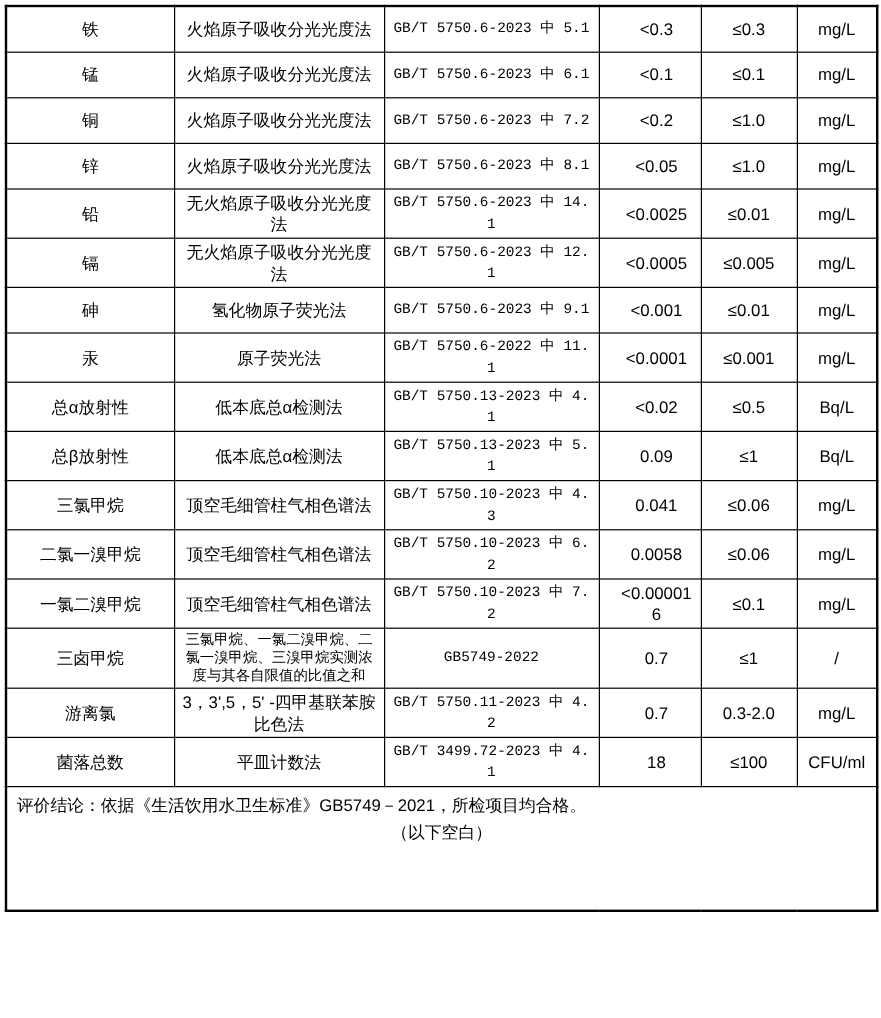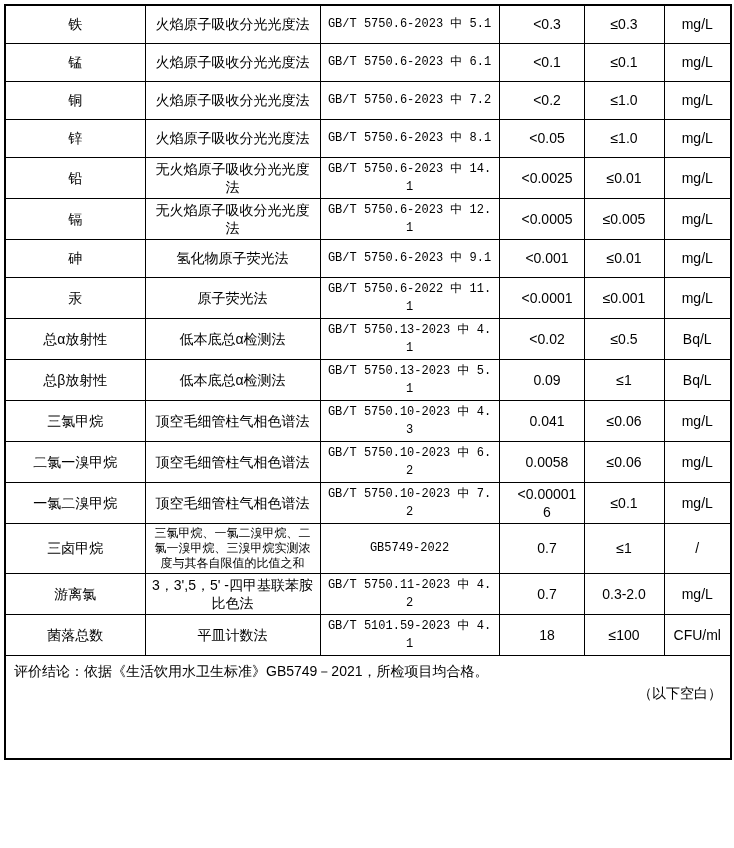--- a/index.html
+++ b/index.html
@@ -191,7 +191,7 @@
       <tr class="data-row">
         <td class="col-item">菌落总数</td>
         <td class="col-method">平皿计数法</td>
-        <td class="col-standard">GB/T 5101.59-2023 中 4.1</td>
+        <td class="col-standard">GB/T 3499.72-2023 中 4.1</td>
         <td class="col-result">18</td>
         <td class="col-limit">≤100</td>
         <td class="col-unit">CFU/ml</td>

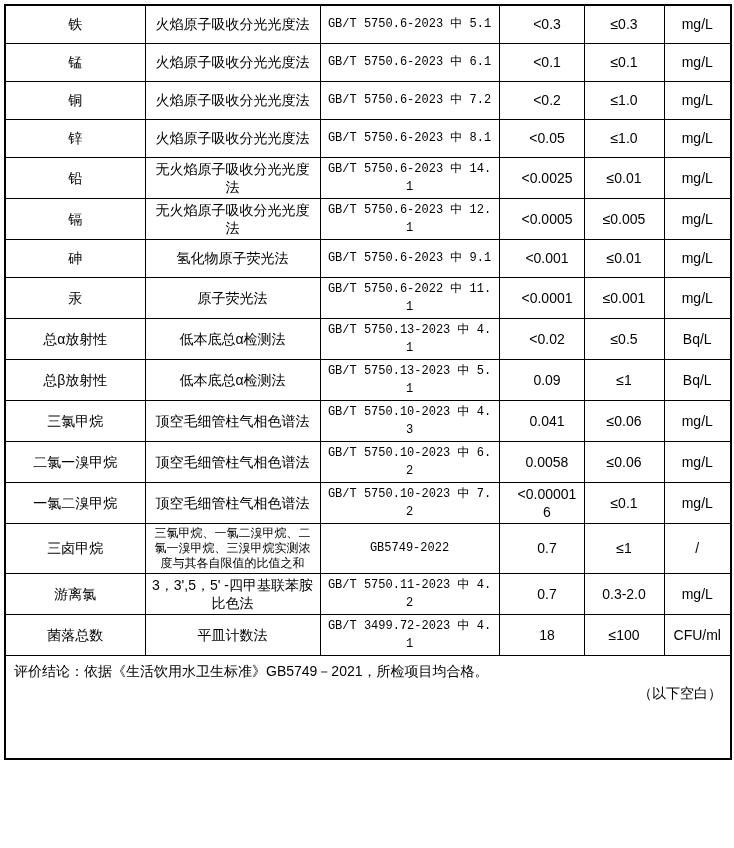--- a/index.html
+++ b/index.html
@@ -53,7 +53,7 @@
     line-height: 20px;
   }
   .conclusion-line { text-align: left; }
-  .blank-note-line { text-align: right; margin-top: 2px; }
+  .blank-note-line { text-align: center; margin-top: 2px; }
 </style>
 </head>
 <body>

